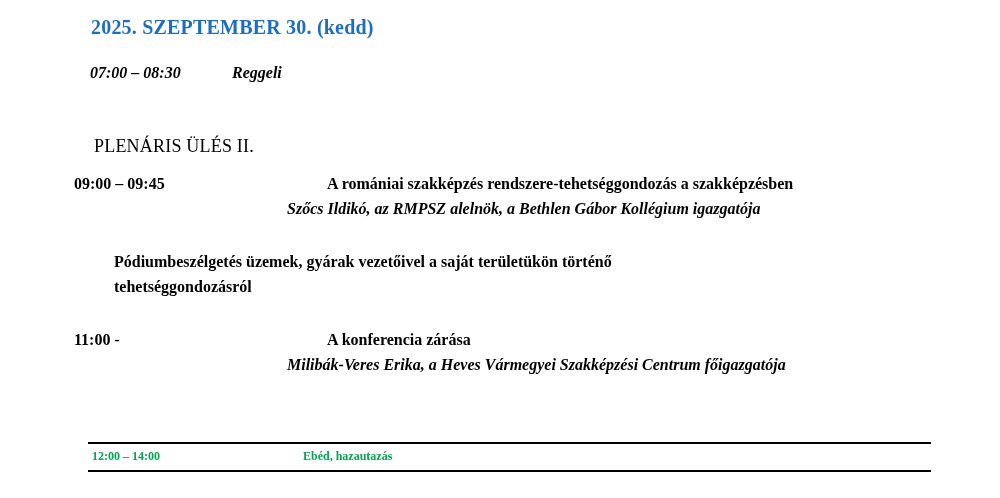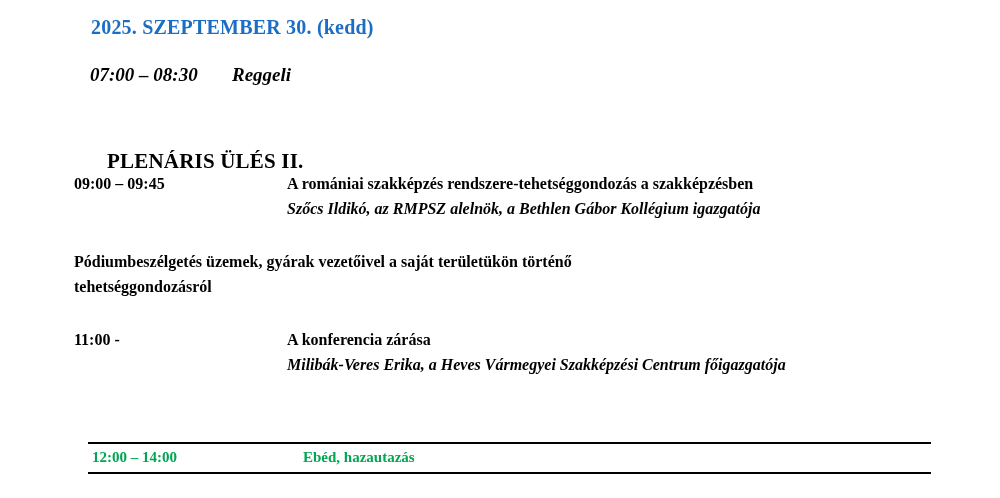--- a/index.html
+++ b/index.html
@@ -23,7 +23,7 @@
   .breakfast-row {
     position: absolute; left: 90px; top: 64px;
     display: flex;
-    font-size: 19px; font-weight: bold; font-style: italic;
+    font-size: 16px; font-weight: bold; font-style: italic;
   }
   .breakfast-row .time { width: 142px; }
 

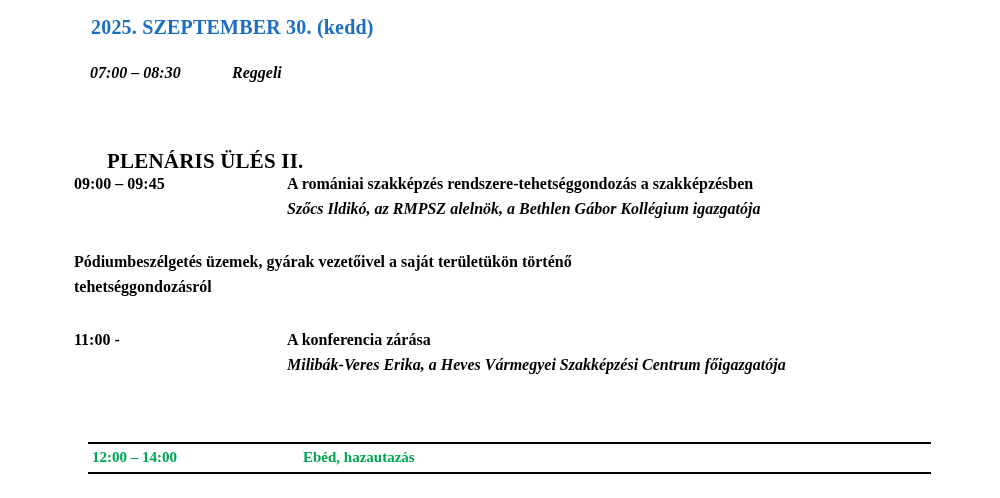--- a/index.html
+++ b/index.html
@@ -29,9 +29,9 @@
 
   .plenary-heading {
     position: absolute; left: 90px; top: 132px;
-    font-size: 21px; font-weight: bold;
+    font-size: 18px; font-weight: normal;
     letter-spacing: 0.2px;
-    margin: 17px;
+    margin: 4px;
   }
 
   .rows { position: absolute; left: 74px; top: 171px; width: 880px; }

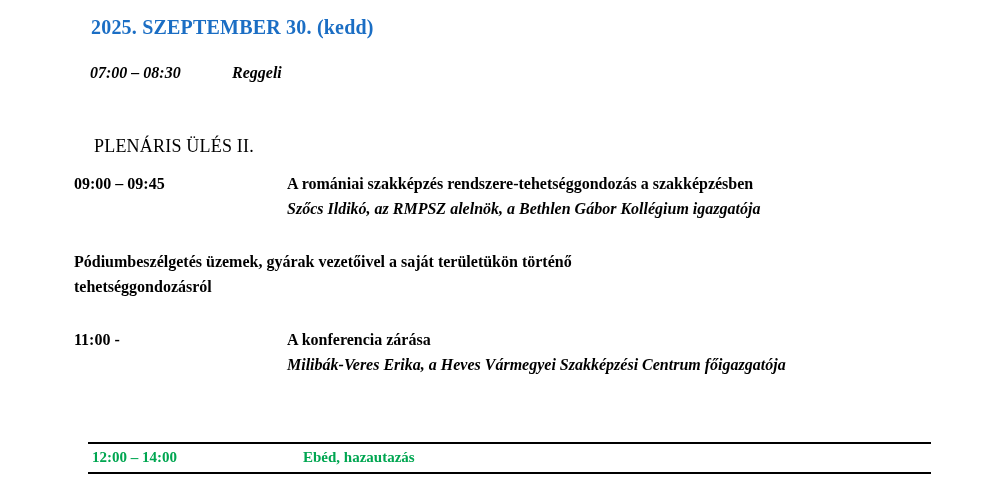--- a/index.html
+++ b/index.html
@@ -43,7 +43,7 @@
   .row .desc { flex: 1; font-size: 16px; line-height: 25px; }
   .row .line { white-space: nowrap; }
 
-  .seg-bold { font-weight: bold; }
+  .seg-bold { font-weight: bold; margin-left: 40px; }
   .seg-bolditalic { font-weight: bold; font-style: italic; }
   .seg-italic { font-style: italic; font-weight: bold; }
 

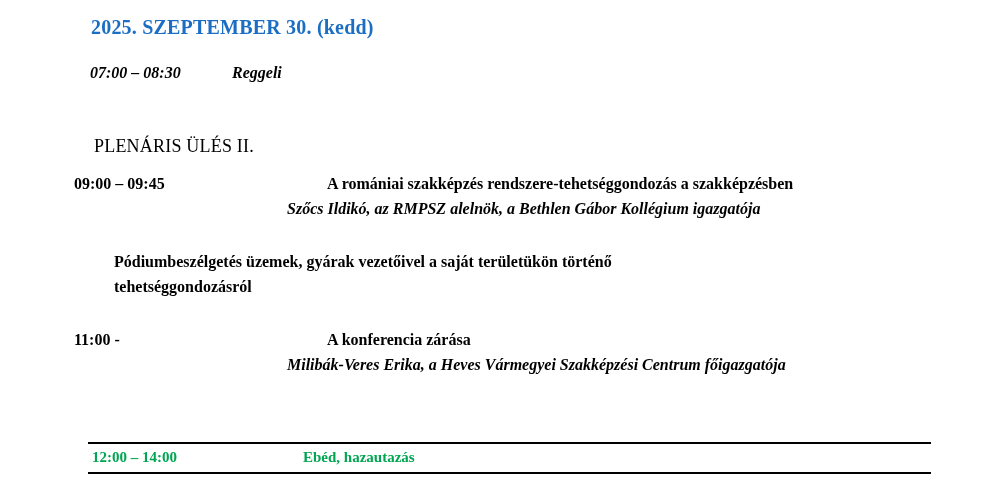--- a/index.html
+++ b/index.html
@@ -53,7 +53,7 @@
     border-bottom: 2px solid var(--rule-black, #000);
     display: flex;
     padding: 5px 0 6px 0;
-    font-size: 15px; font-weight: bold;
+    font-size: 12px; font-weight: bold;
     color: var(--lunch-green, #00A651);
   }
   .lunch-section .time { width: 211px; flex: 0 0 211px; margin-left: 4px; }

